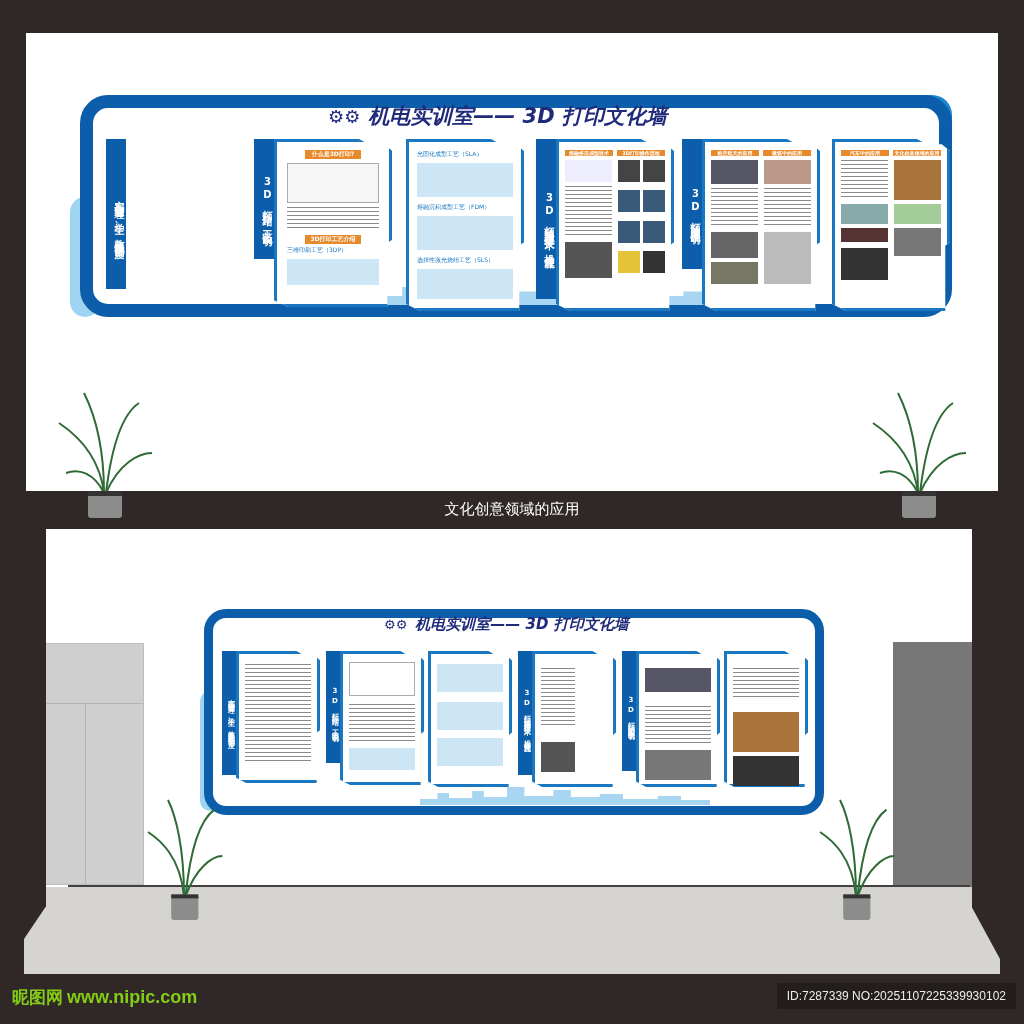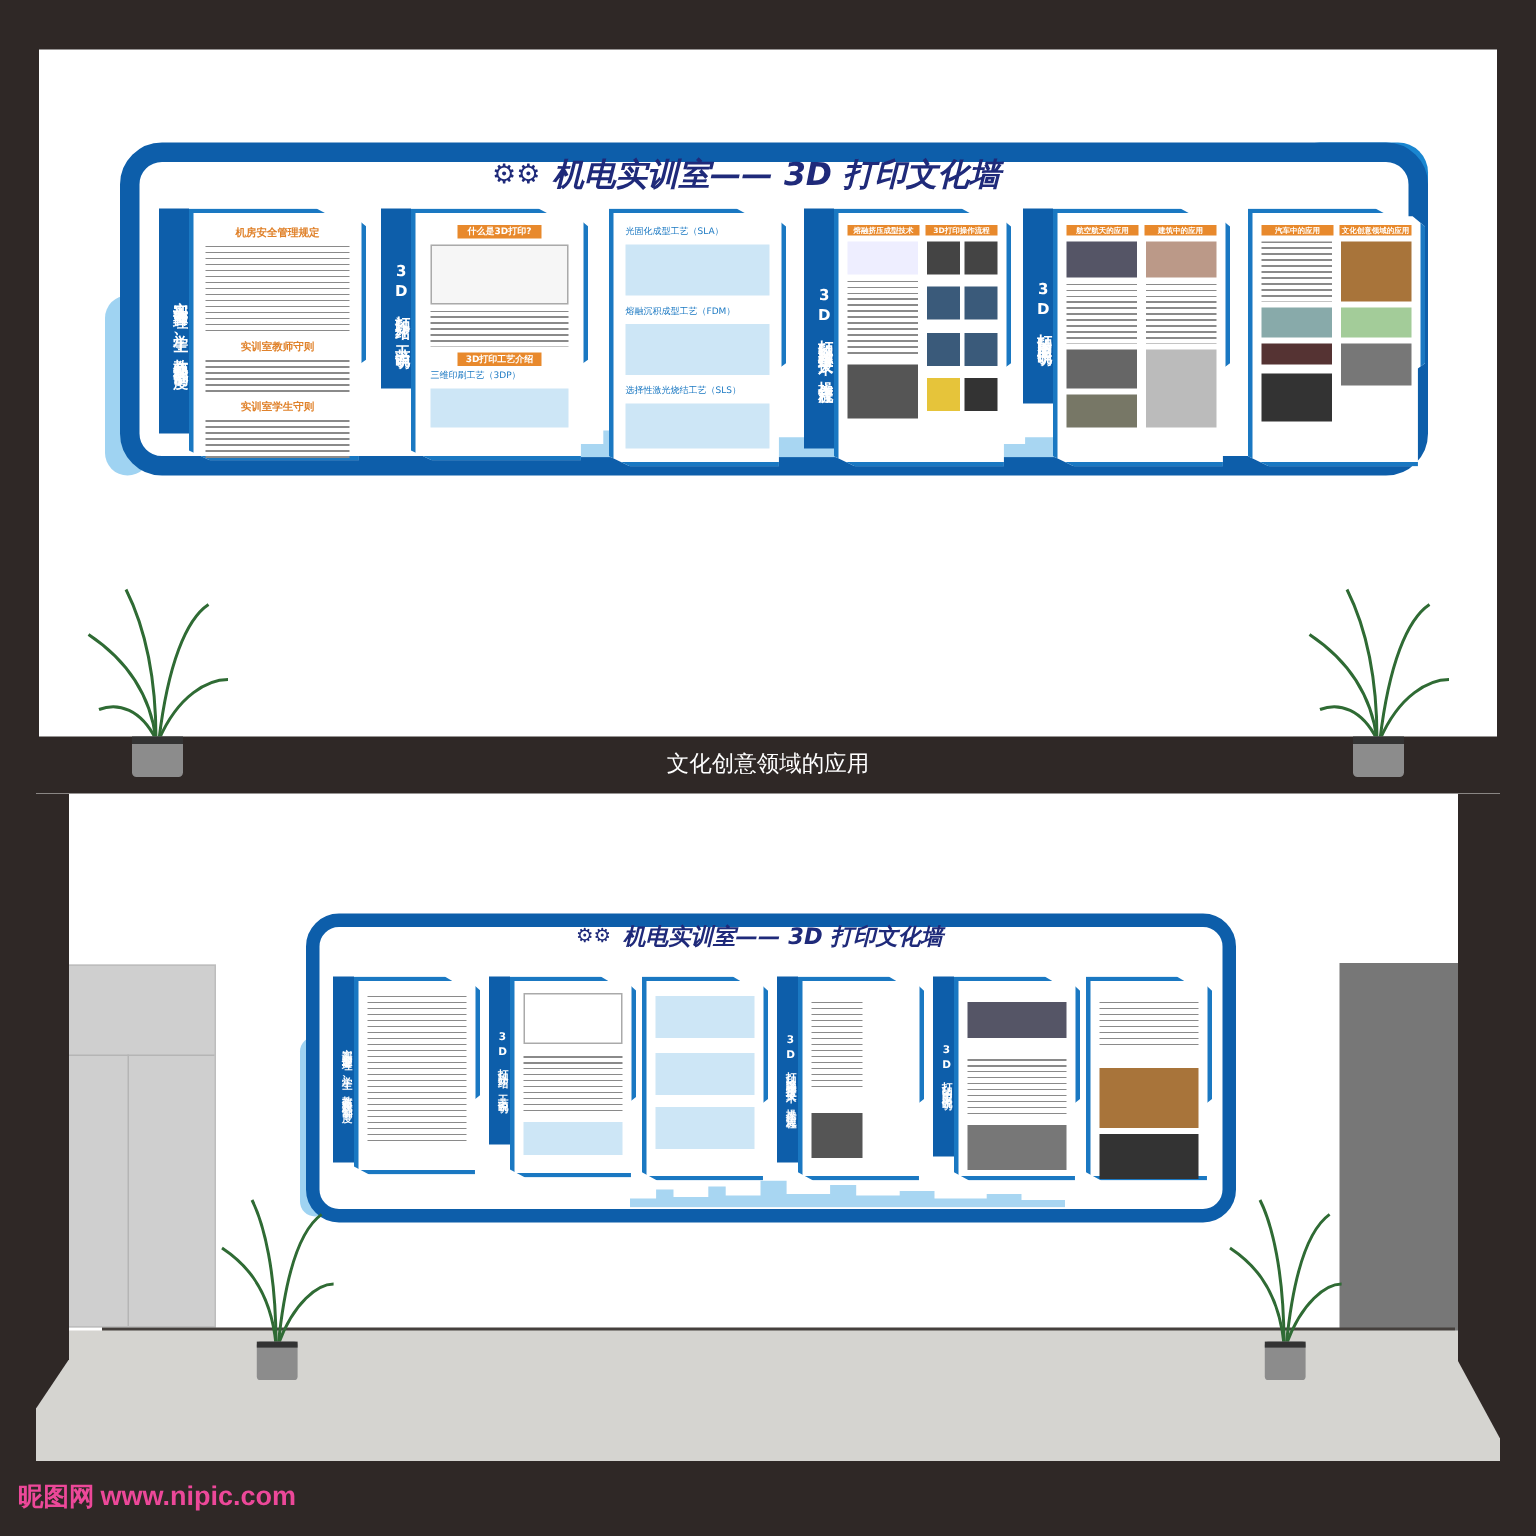--- a/index.html
+++ b/index.html
@@ -49,14 +49,6 @@
     <div class="skyline" style="left:310px;top:180px;width:370px;height:30px"></div>
 
     <div class="vlabel" style="left:36px;top:44px;width:20px;height:150px;font-size:10px">实训室管理、学生、教师规范制度</div>
-    <div class="panel" style="left:56px;top:44px;width:118px;height:168px">
-      <div class="otext" style="font-size:7px;margin-top:8px">机房安全管理规定</div>
-      <div class="lines" style="margin:4px 8px;height:58px"></div>
-      <div class="otext" style="font-size:7px">实训室教师守则</div>
-      <div class="lines" style="margin:4px 8px;height:22px"></div>
-      <div class="otext" style="font-size:7px">实训室学生守则</div>
-      <div class="lines" style="margin:4px 8px;height:30px"></div>
-    </div>
 
     <div class="vlabel" style="left:184px;top:44px;width:20px;height:120px;font-size:10px">3D打印介绍、工艺说明</div>
     <div class="panel" style="left:204px;top:44px;width:118px;height:168px">

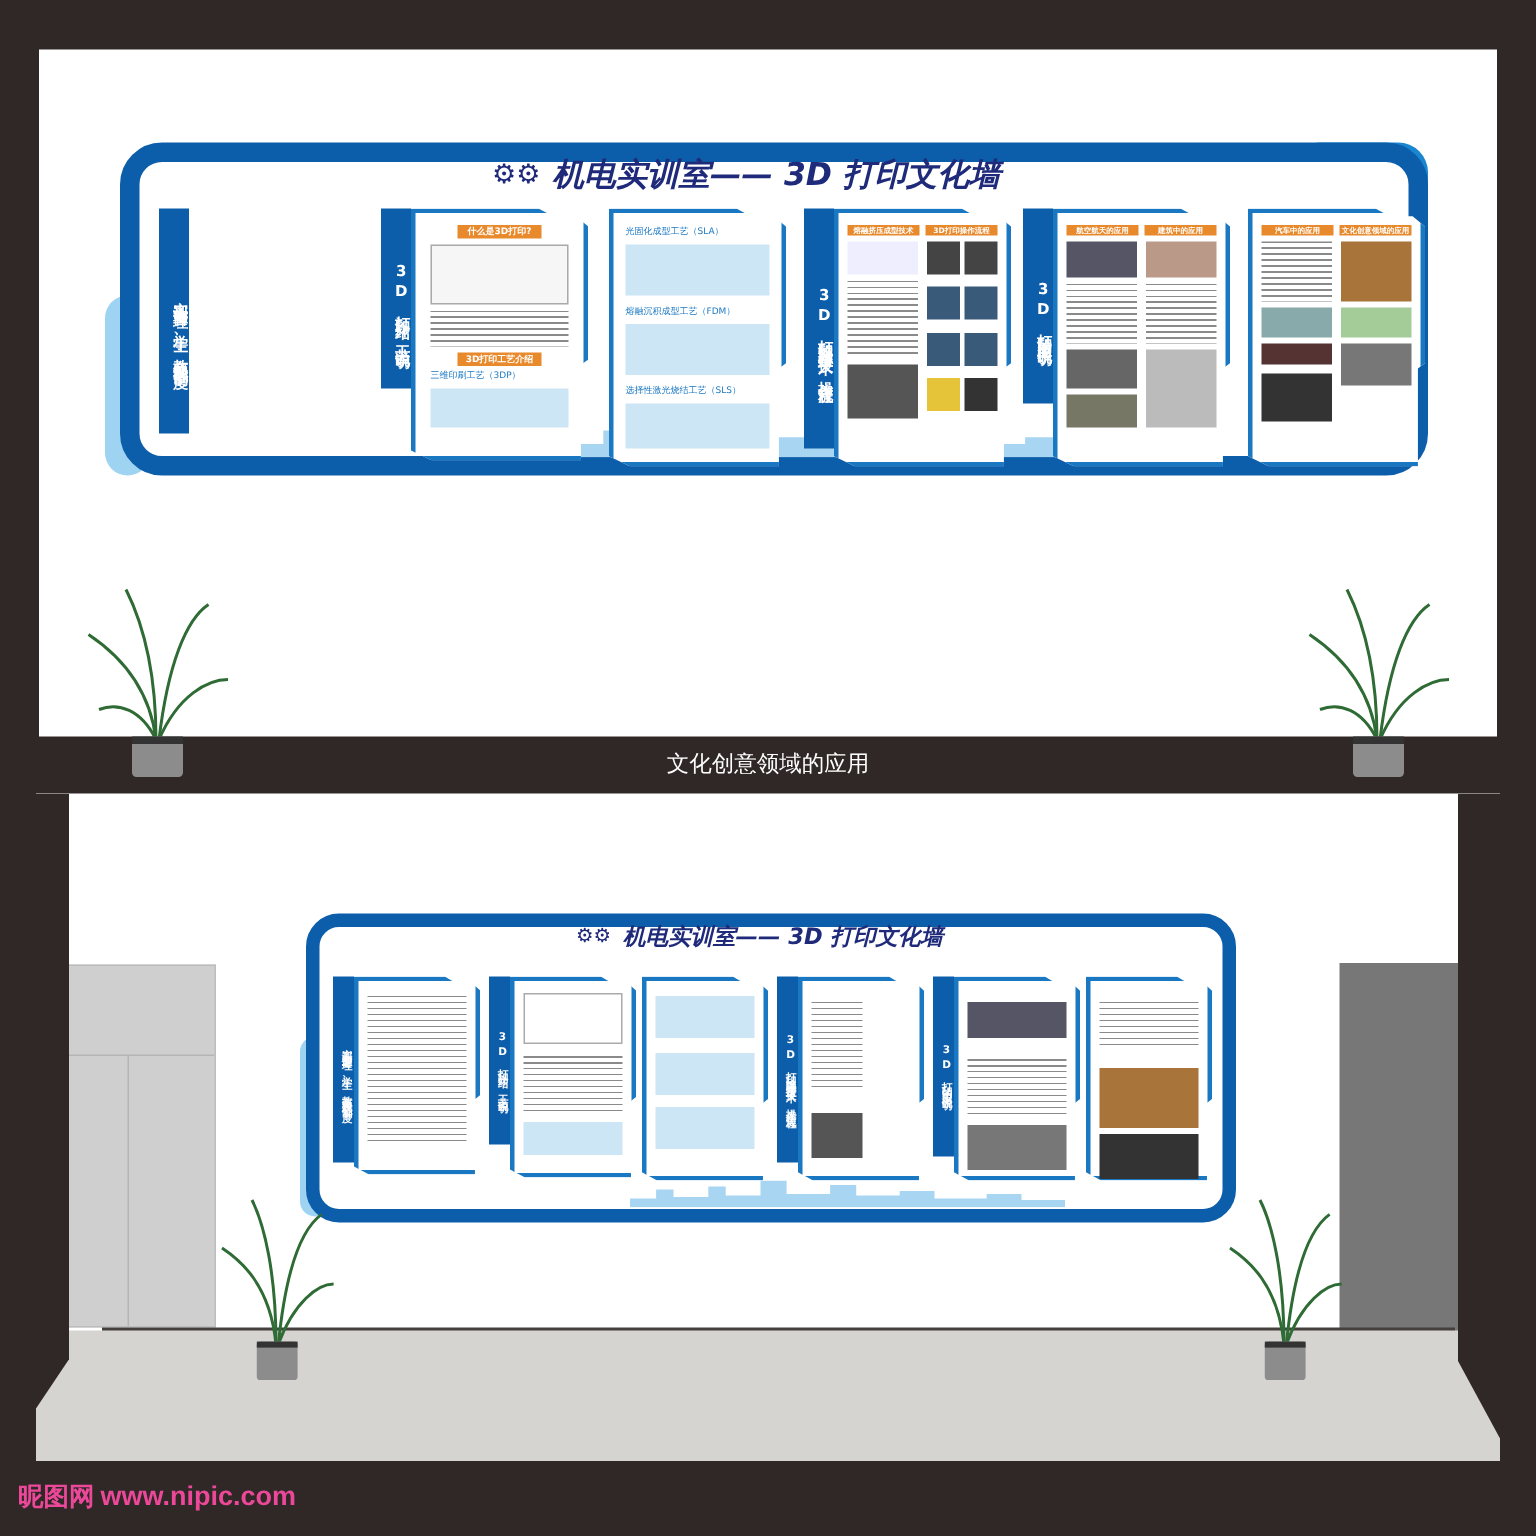--- a/index.html
+++ b/index.html
@@ -17,7 +17,7 @@
   .doorL:after{content:"";position:absolute;left:58px;top:59px;bottom:0;border-left:1px solid #b5b5b5}
   .doorR{position:absolute;left:869px;top:113px;width:106px;height:250px;background:#777}
   .footer{position:absolute;left:0;top:984px;width:1024px;height:40px}
-  .footer .logo{position:absolute;left:12px;top:2px;color:#ec4899;font-size:17px;font-weight:bold}
+  .footer .logo{position:absolute;left:12px;top:2px;color:#84cc16;font-size:17px;font-weight:bold}
   .footer .logo span{font-family:"Liberation Sans",sans-serif;font-size:18px;margin-left:4px}
   .footer .id{position:absolute;right:8px;top:-1px;background:#231e1c;color:#eee;font-family:"Liberation Sans",sans-serif;font-size:12px;padding:6px 10px}
 

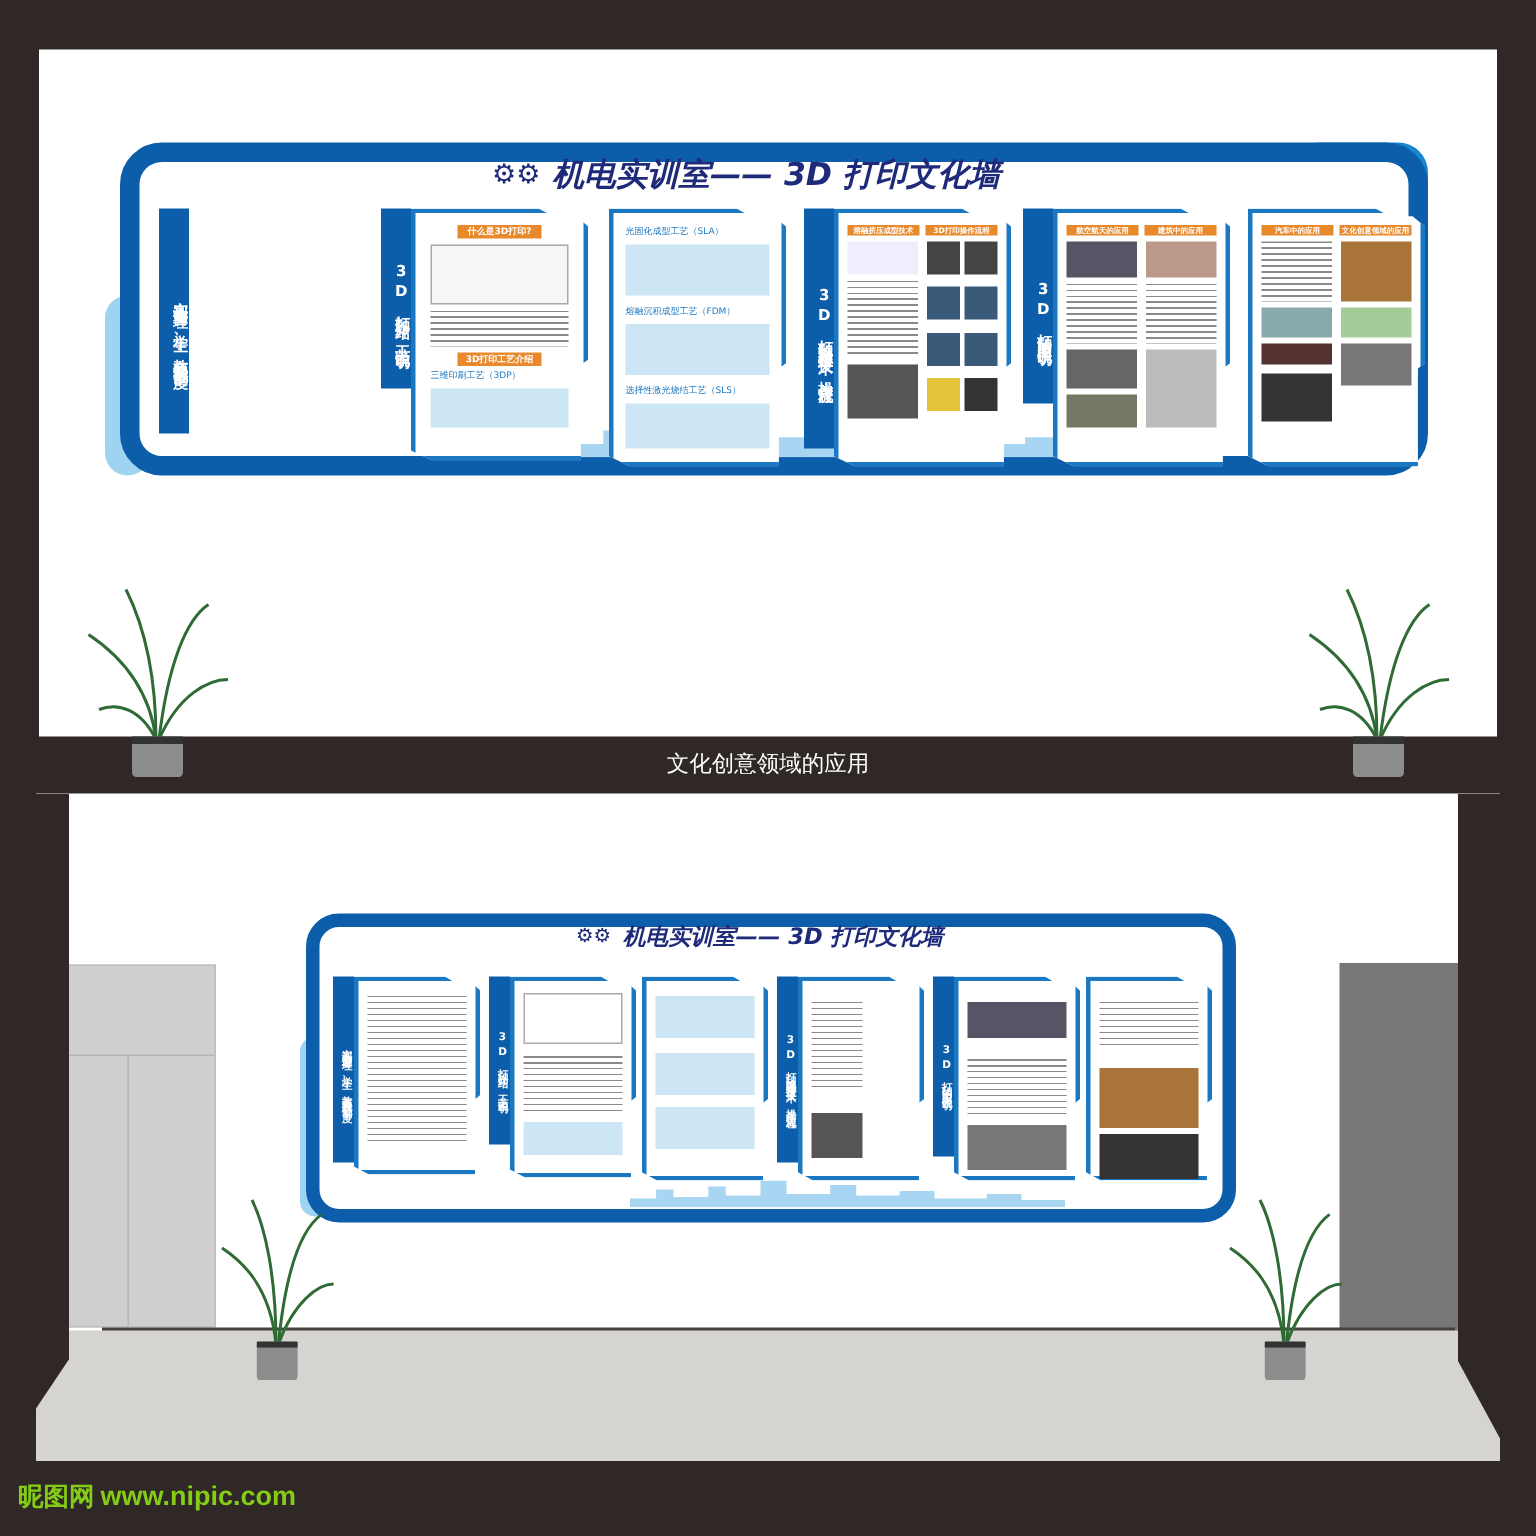--- a/index.html
+++ b/index.html
@@ -243,6 +243,7 @@
 
 <div class="footer">
   <div class="logo"><b>昵图网</b><span>www.nipic.com</span></div>
+  <div class="id">ID:7287339 NO:20251107225339930102</div>
 </div>
 
 </body></html>

